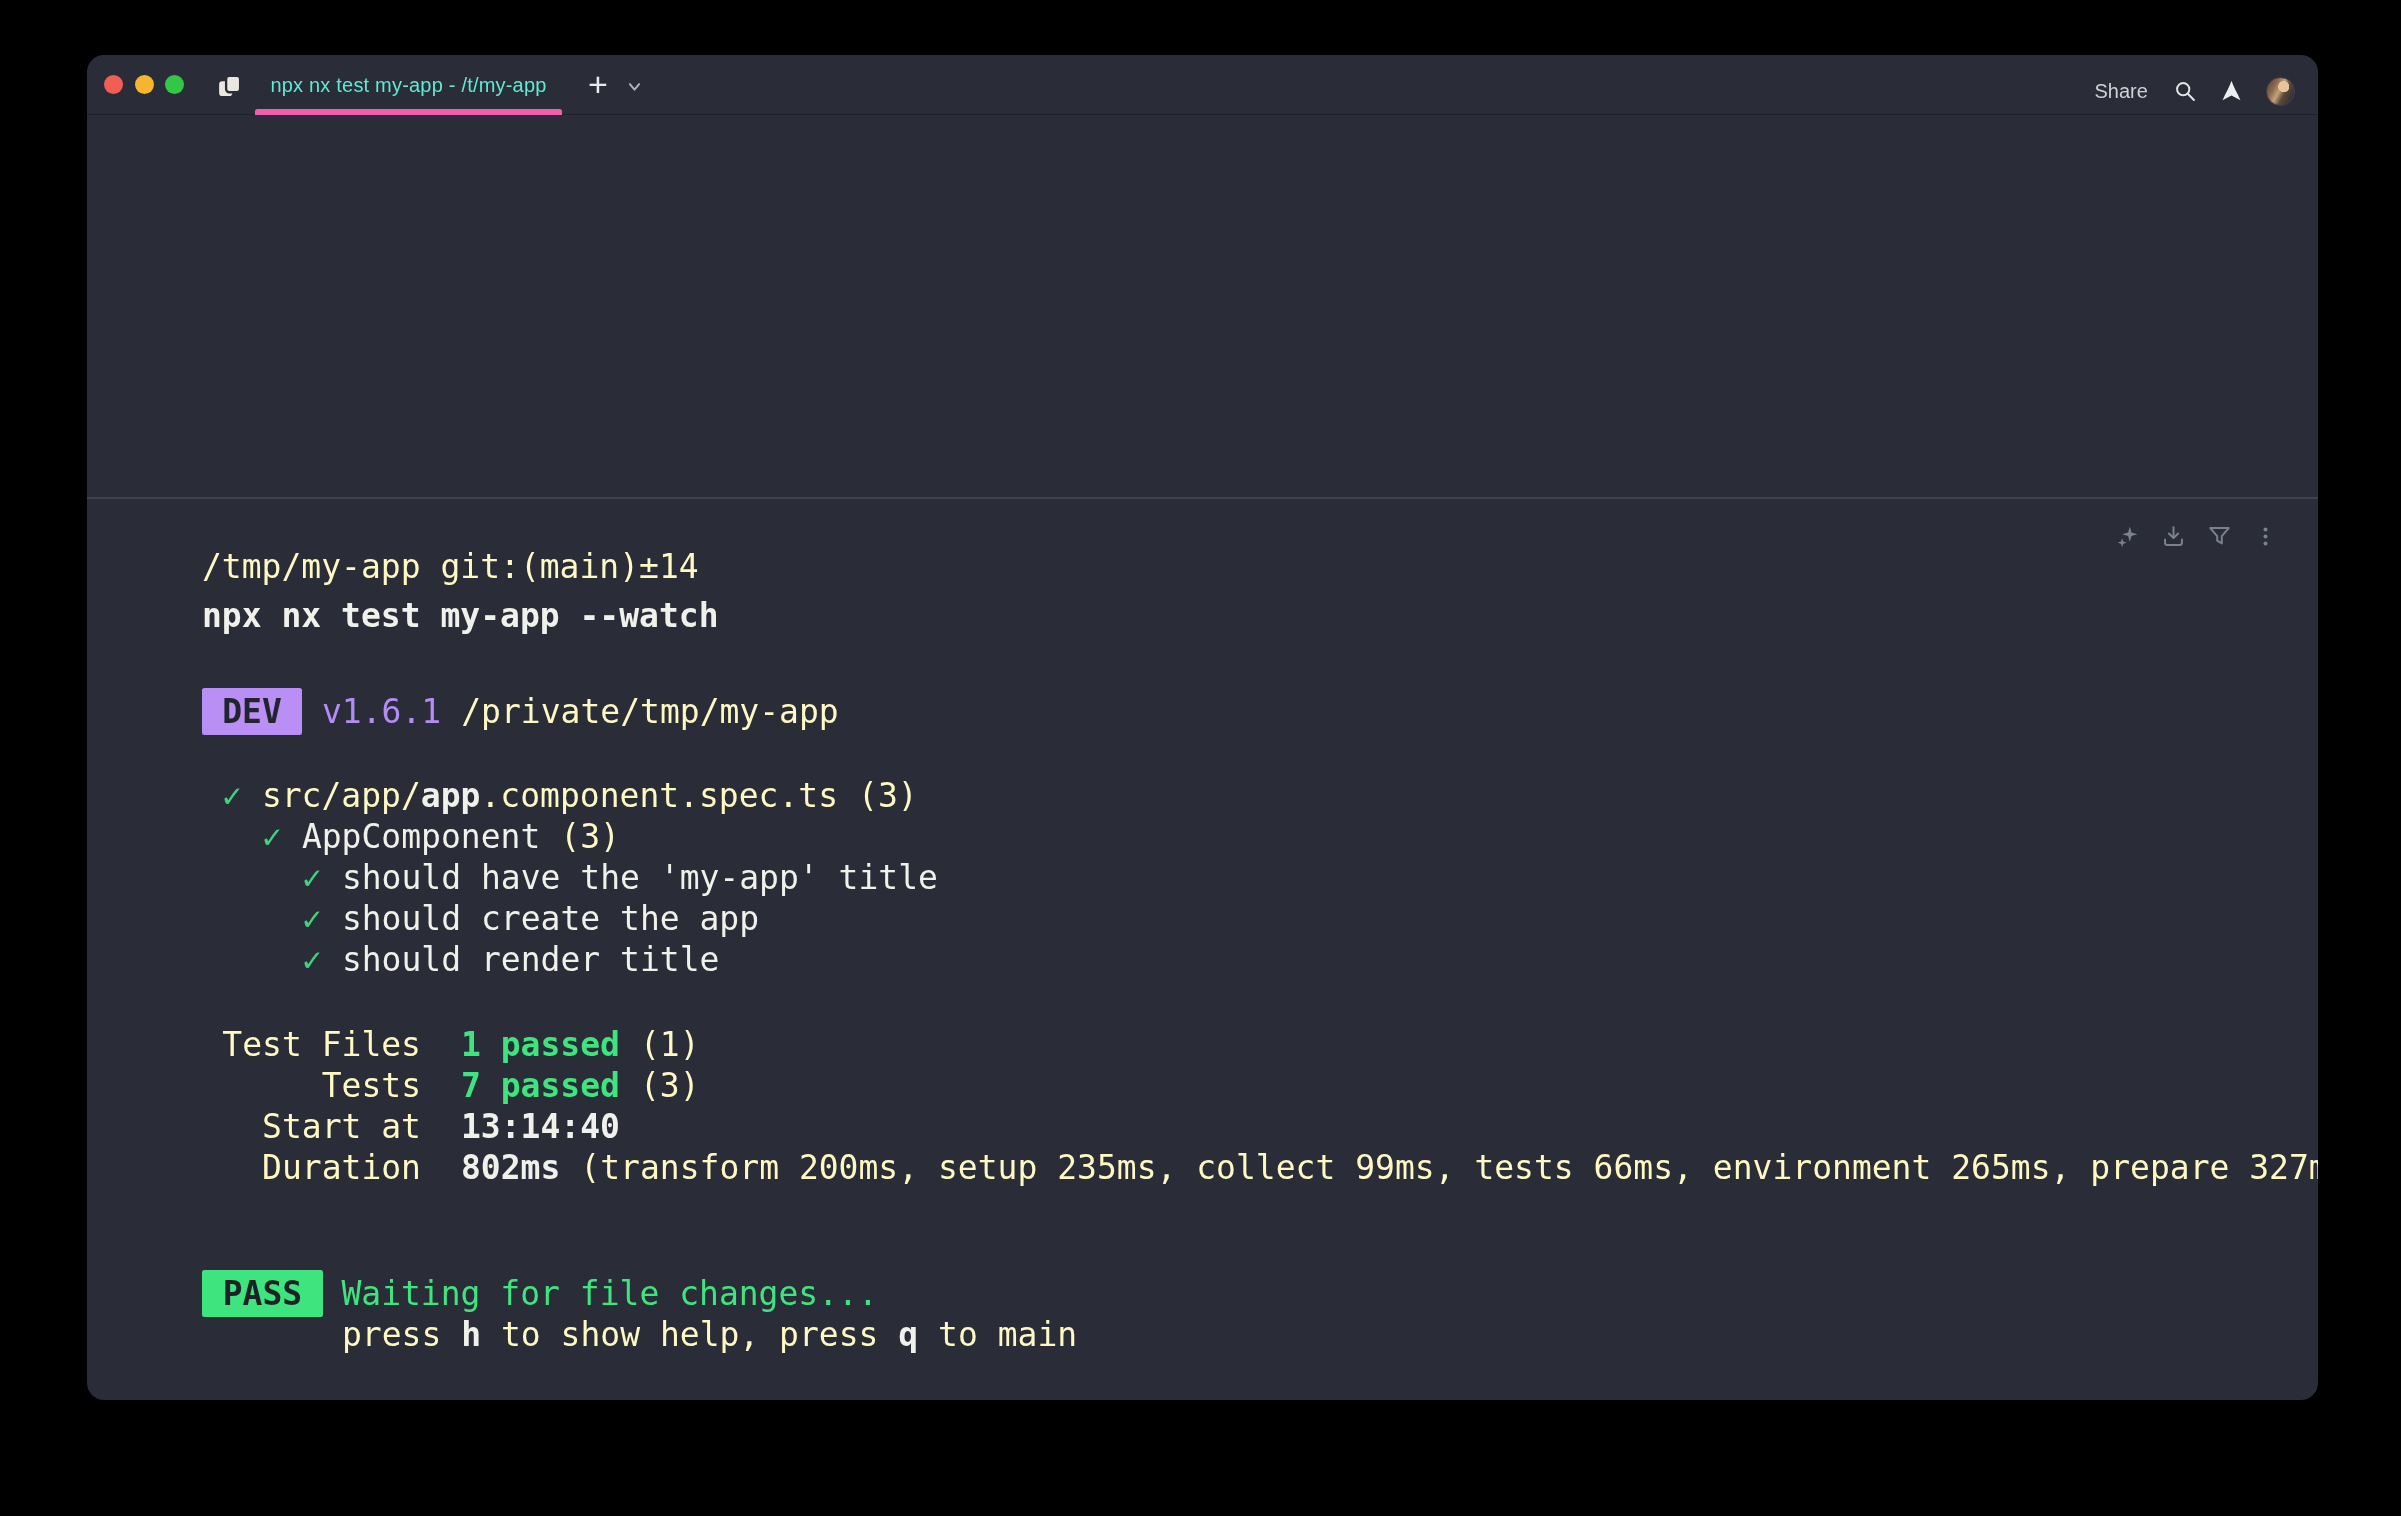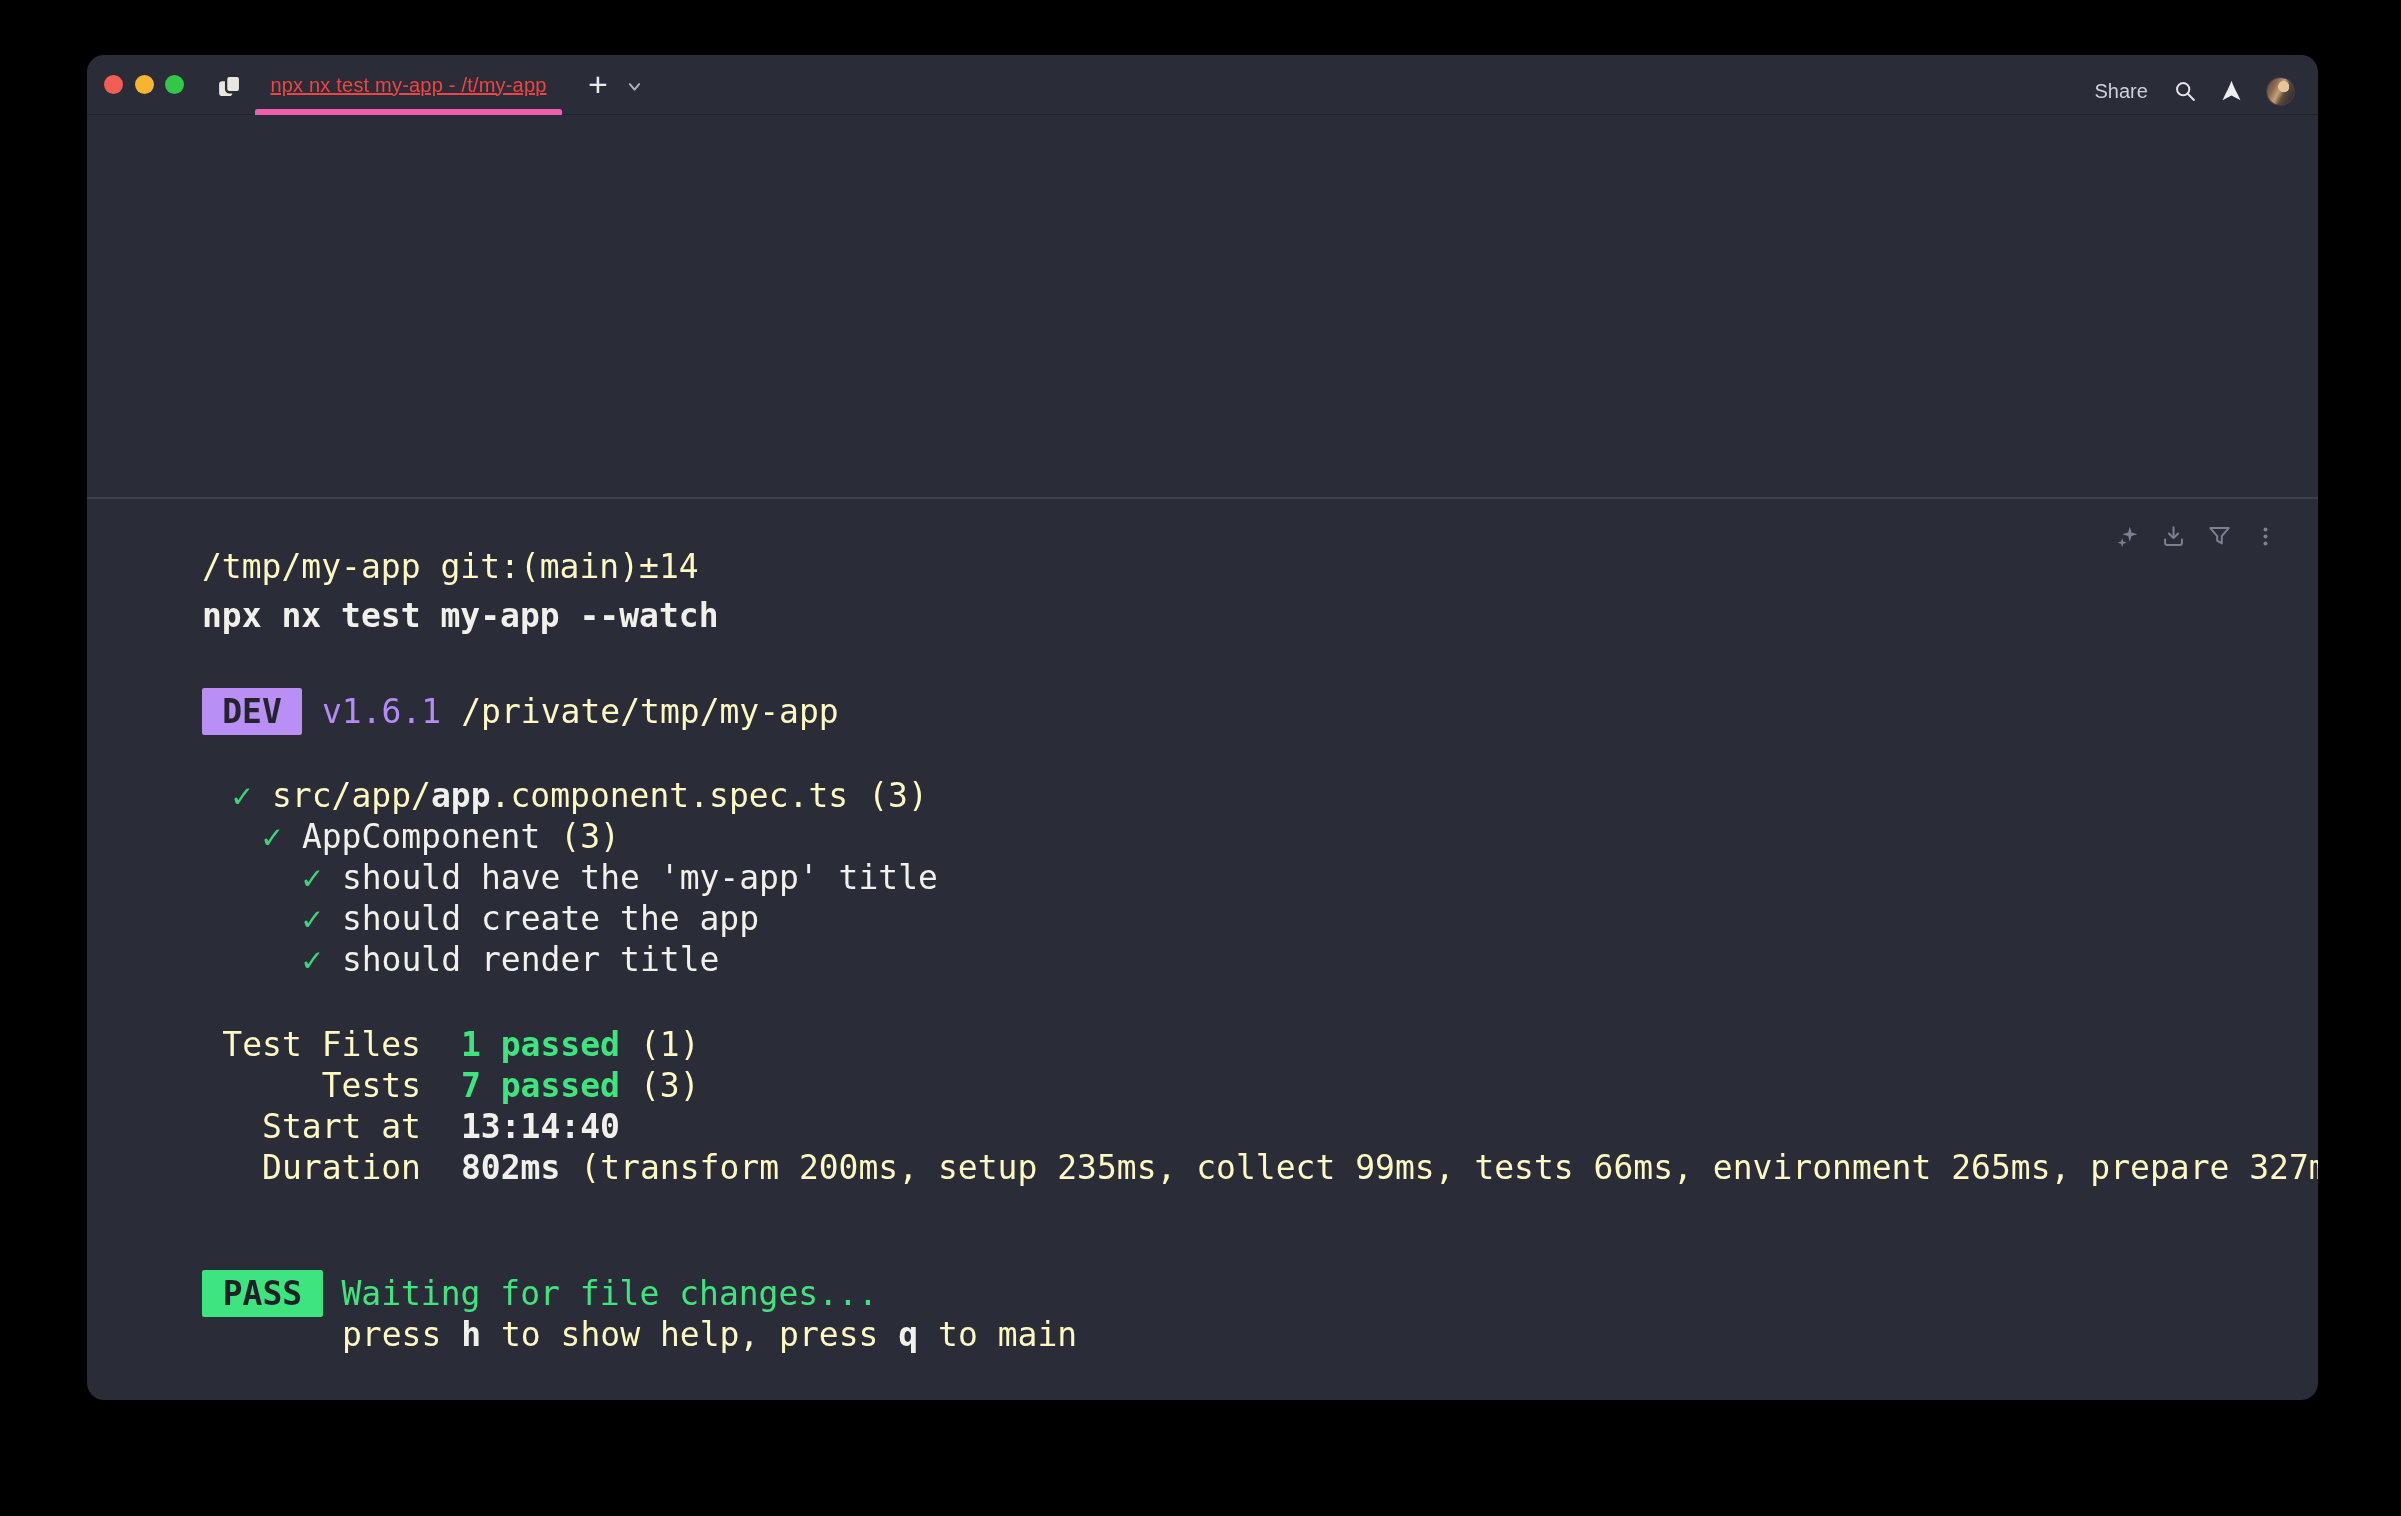--- a/index.html
+++ b/index.html
@@ -29,7 +29,7 @@
     position:absolute; left:168px; top:0; width:307px; height:60px;
     display:flex; align-items:center; justify-content:center;
   }
-  .tab-title { color:#ef4444; font-size:20px; letter-spacing:0.2px; white-space:nowrap;text-decoration:underline; }
+  .tab-title { color:#5eead4; font-size:20px; letter-spacing:0.2px; white-space:nowrap; }
   .tab-underline {
     position:absolute; left:0; bottom:0; width:307px; height:6.1px;
     background:#ef5fab; border-radius:2.3px 2.3px 0 0;

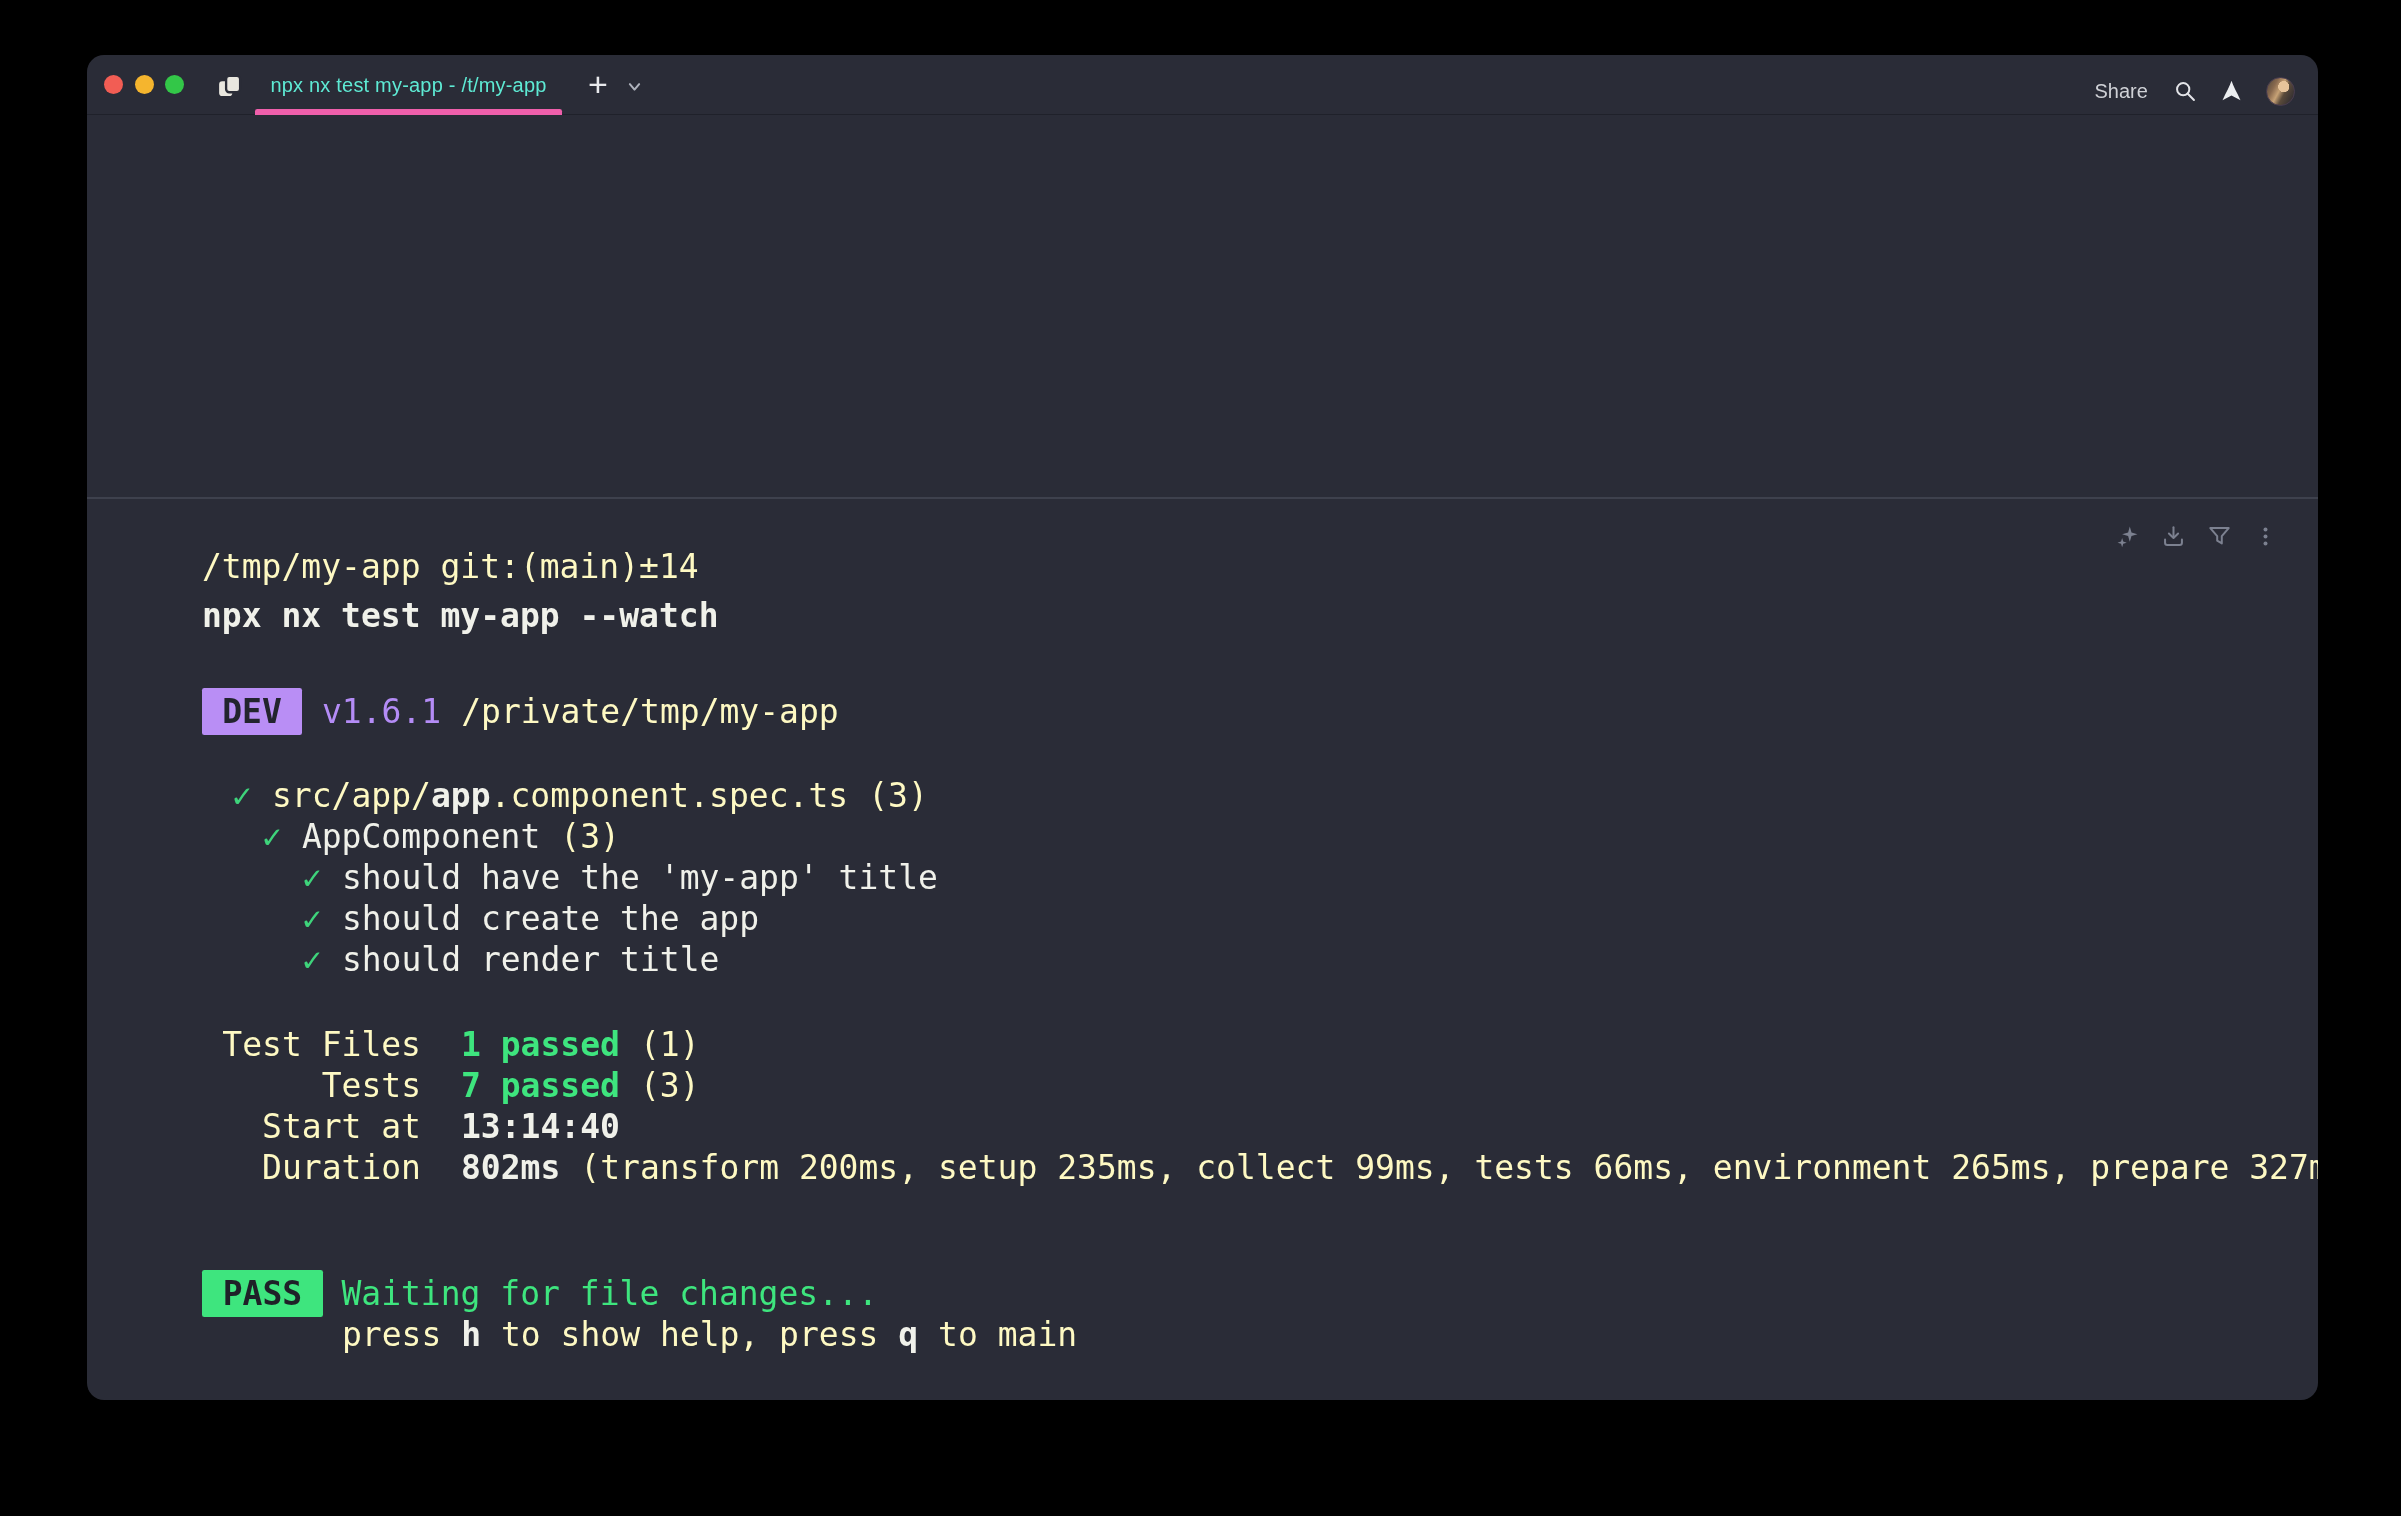--- a/index.html
+++ b/index.html
@@ -85,7 +85,7 @@
   .dev-path { margin-left:20px; }
 
   .tree { position:absolute; left:115px; top:720px; }
-  .ind1 { padding-left:20px;text-align:center; }
+  .ind1 { padding-left:20px; }
   .ind3 { padding-left:60px; }
   .ind5 { padding-left:100px; }
   .cnt { margin-left:20px; }

